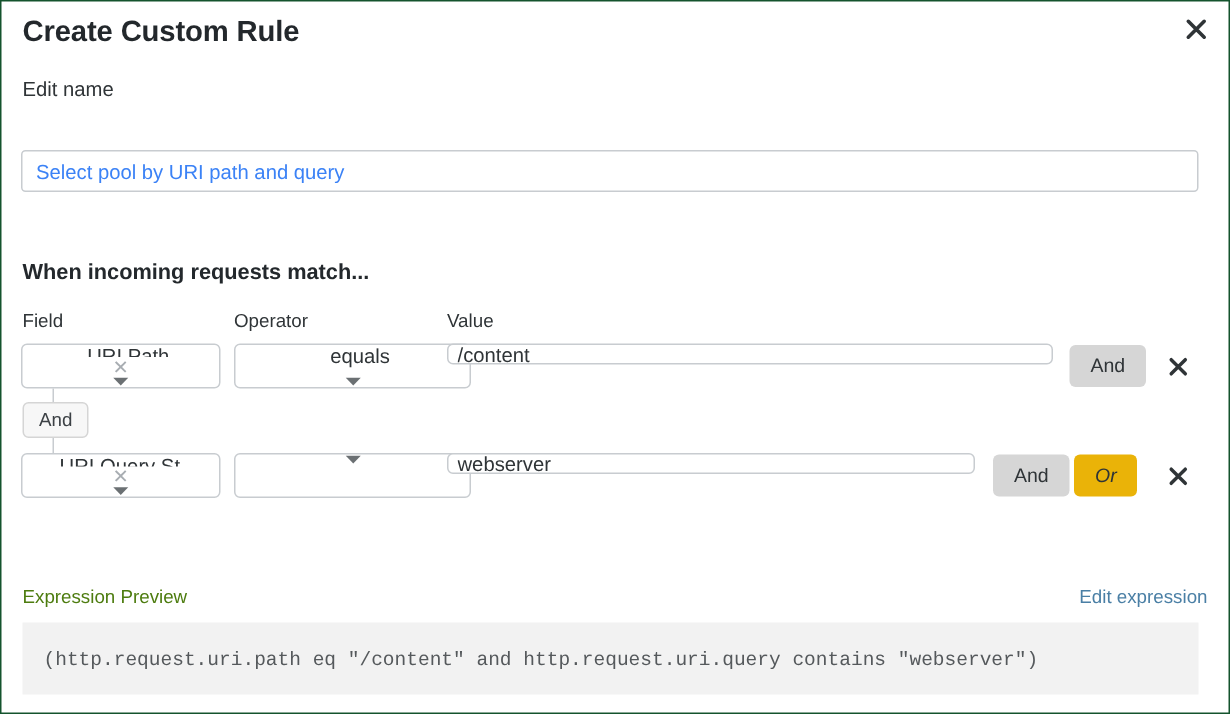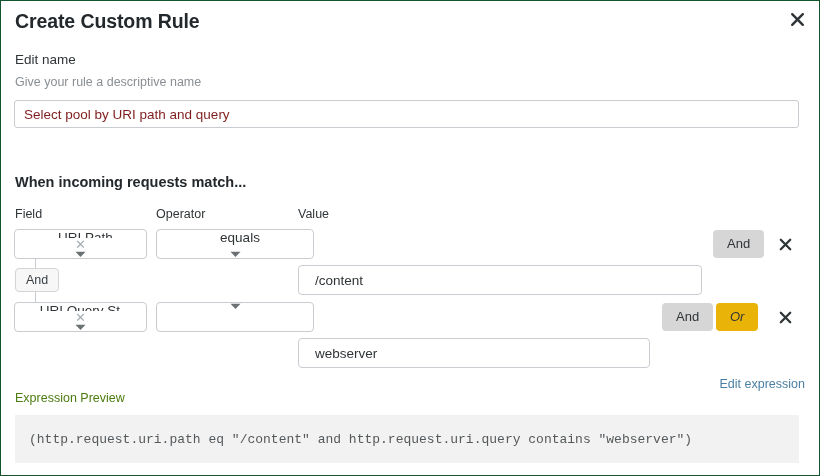--- a/index.html
+++ b/index.html
@@ -276,7 +276,6 @@
   </div>
 
   <div class="rule-name-label">Edit name</div>
-  <div class="rule-name-help">Give your rule a descriptive name</div>
   <input class="rule-name-input" type="text" value="Select pool by URI path and query" style="">
 
   <div class="section-heading">When incoming requests match...</div>

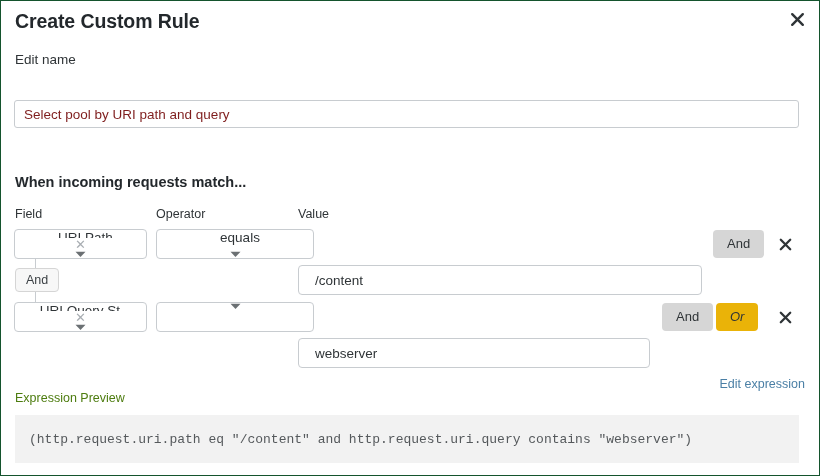--- a/index.html
+++ b/index.html
@@ -73,7 +73,7 @@
     background: #fff;
     font-family: "Liberation Sans", sans-serif;
     font-size: 13.5px;
-    color: #7f1d1d;
+    color: #3b82f6;
     padding: 0 9px;
     outline: none;
   }

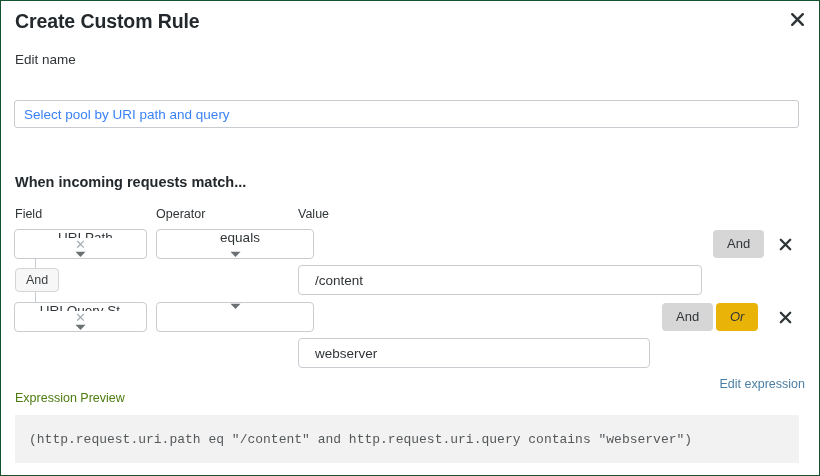--- a/index.html
+++ b/index.html
@@ -151,7 +151,7 @@
   .value-input {
     position: absolute;
     left: 297px;
-    height: 30px;
+    height: 14px;
     box-sizing: border-box;
     border: 1px solid #c8ccd0;
     border-radius: 4px;
@@ -159,9 +159,8 @@
     font-family: "Liberation Sans", sans-serif;
     font-size: 13.5px;
     color: #2f3437;
-    padding: 0 16px;
+    padding: 0 6px;
     outline: none;
-    margin-top: 36px;
   }
   .value-input.w1 { width: 404px; }
   .value-input.w2 { width: 352px; }

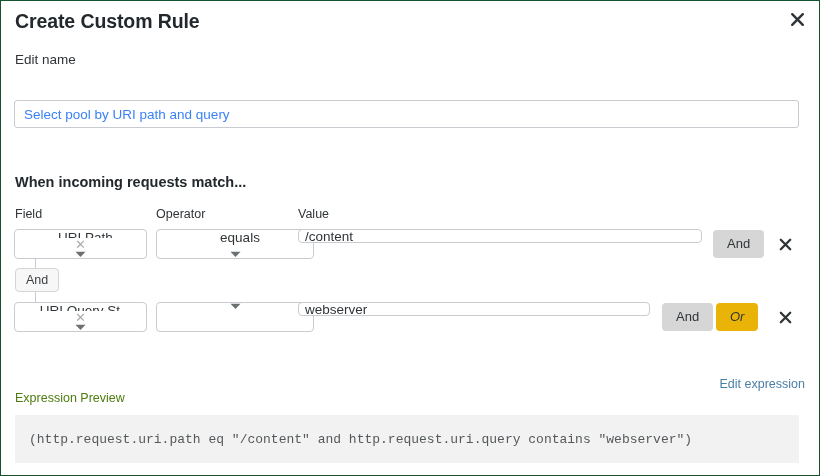--- a/index.html
+++ b/index.html
@@ -236,7 +236,7 @@
   .edit-expr-link {
     position: absolute;
     right: 14px;
-    top: 376px;
+    top: 390px;
     font-size: 12.5px;
     color: #4a7fa5;
     text-decoration: none;

